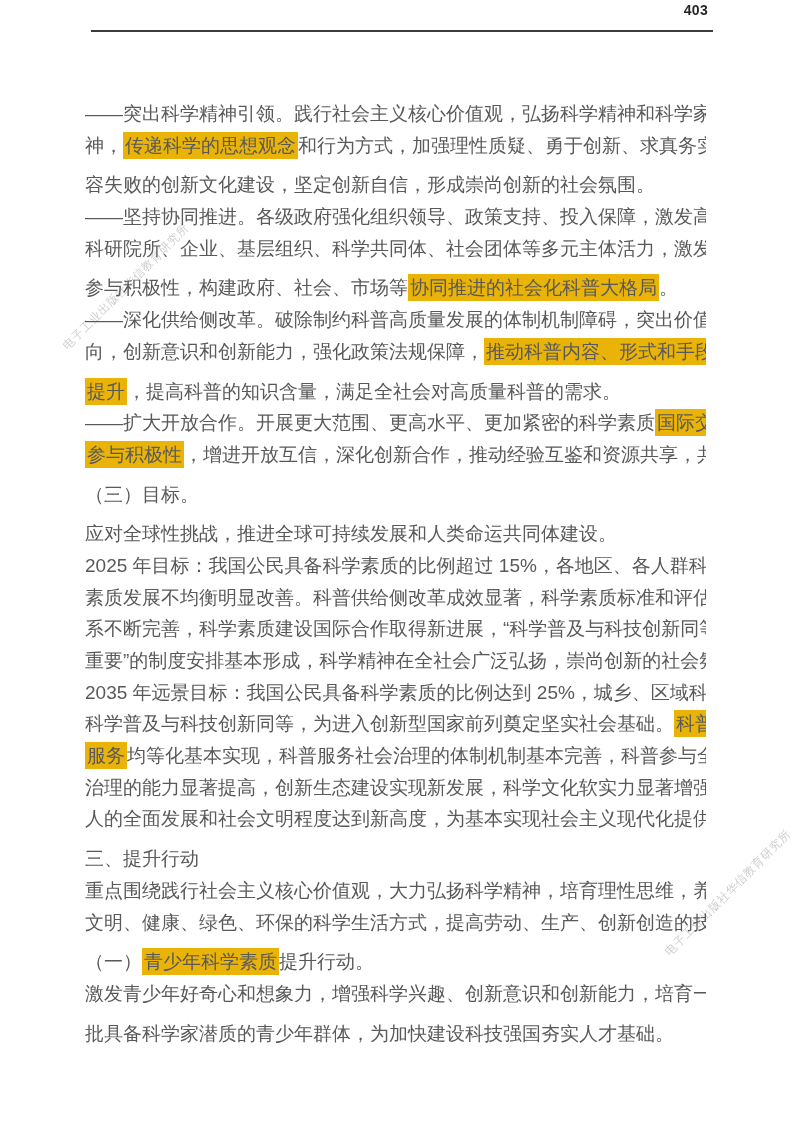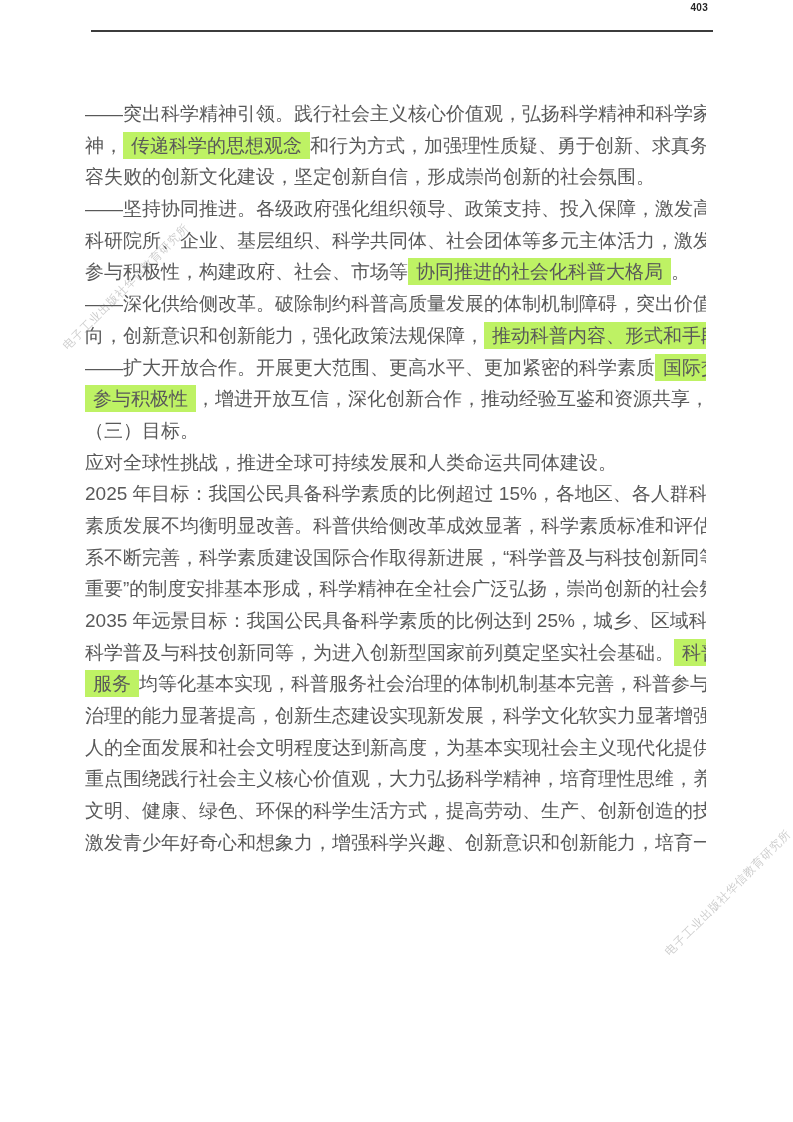--- a/index.html
+++ b/index.html
@@ -18,7 +18,7 @@
     position: absolute;
     top: 2px;
     right: 85px;
-    font-size: 10px;
+    font-size: 14px;
     font-weight: 700;
     color: #262626;
     letter-spacing: 0.3px;

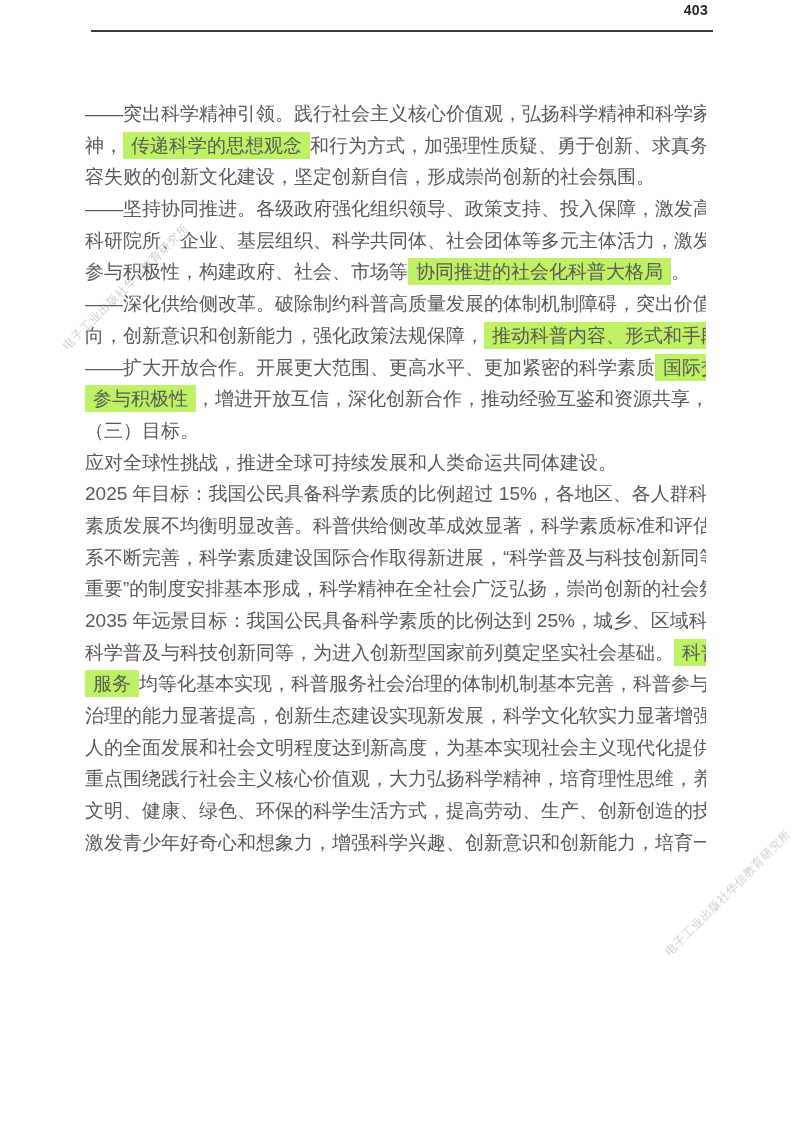--- a/index.html
+++ b/index.html
@@ -67,8 +67,8 @@
   .line.last { text-align-last: left; }
 
   .hl {
-    background: #bef264;
-    padding: 3px 8px;
+    background: #eab308;
+    padding: 3px 2px;
   }
 </style>
 </head>

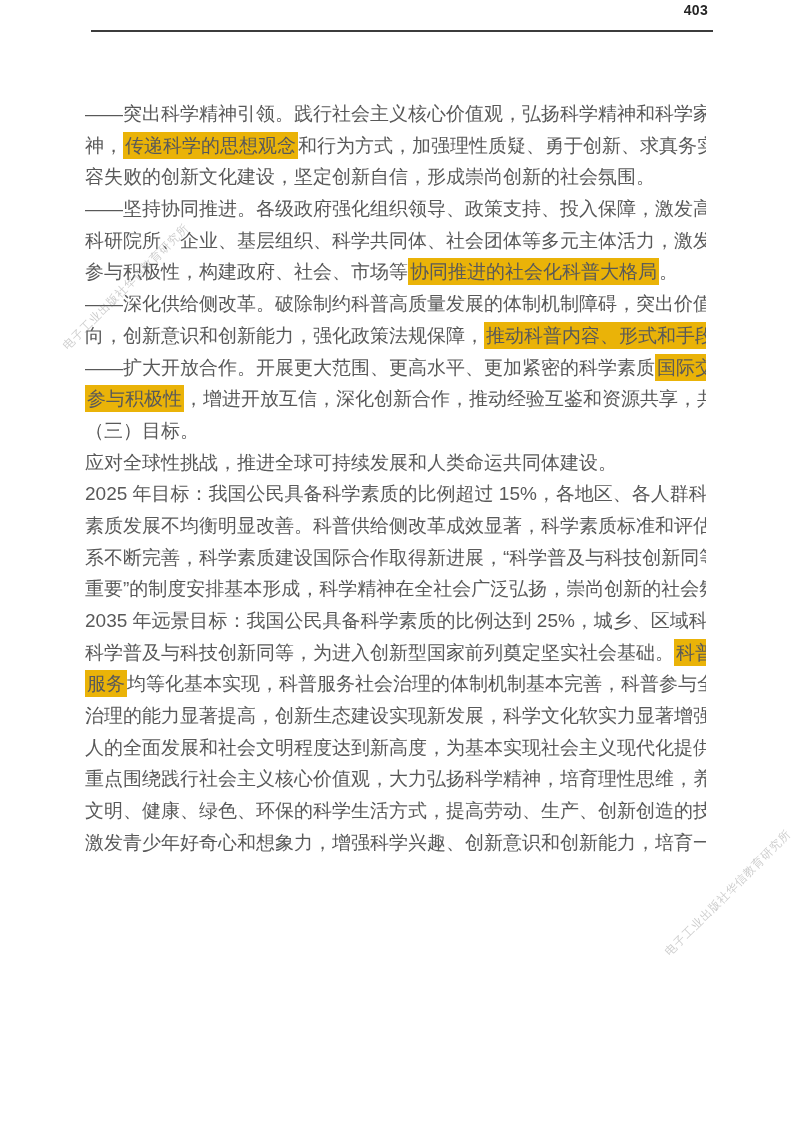--- a/index.html
+++ b/index.html
@@ -64,7 +64,7 @@
     text-justify: inter-character;
     white-space: nowrap;
   }
-  .line.last { text-align-last: left; }
+  .line.last { text-align-last: left; margin-top: 8px; }
 
   .hl {
     background: #eab308;

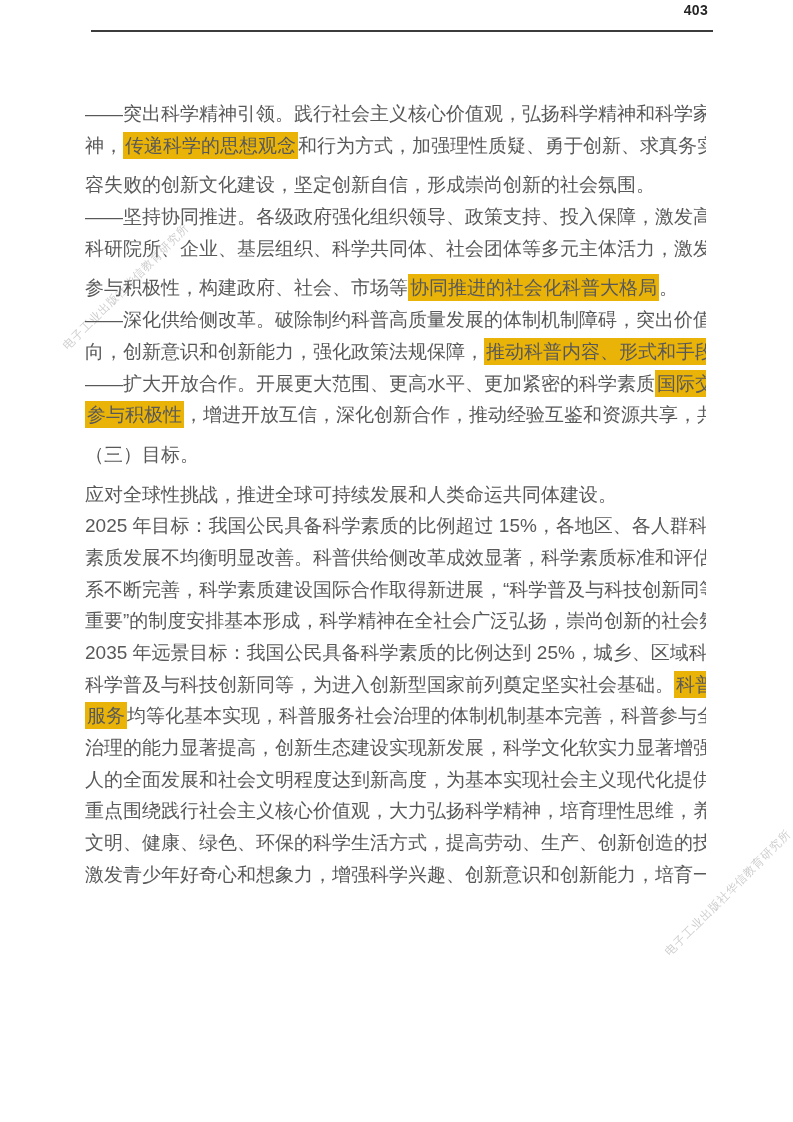--- a/index.html
+++ b/index.html
@@ -92,6 +92,7 @@
       <div class="line last"><span class="seg">参与积极性，构建政府、社会、市场等</span><span class="hl">协同推进的社会化科普大格局</span><span class="seg">。</span></div>
       <div class="line"><span class="seg">——深化供给侧改革。破除制约科普高质量发展的体制机制障碍，突出价值导</span></div>
       <div class="line"><span class="seg">向，创新意识和创新能力，强化政策法规保障，</span><span class="hl">推动科普内容、形式和手段等创新</span></div>
+      <div class="line last"><span class="hl">提升</span><span class="seg">，提高科普的知识含量，满足全社会对高质量科普的需求。</span></div>
       <div class="line"><span class="seg">——扩大开放合作。开展更大范围、更高水平、更加紧密的科学素质</span><span class="hl">国际交流，</span></div>
       <div class="line"><span class="hl">参与积极性</span><span class="seg">，增进开放互信，深化创新合作，推动经验互鉴和资源共享，共同</span></div>
       <div class="line last"><span class="seg">（三）目标。</span></div>

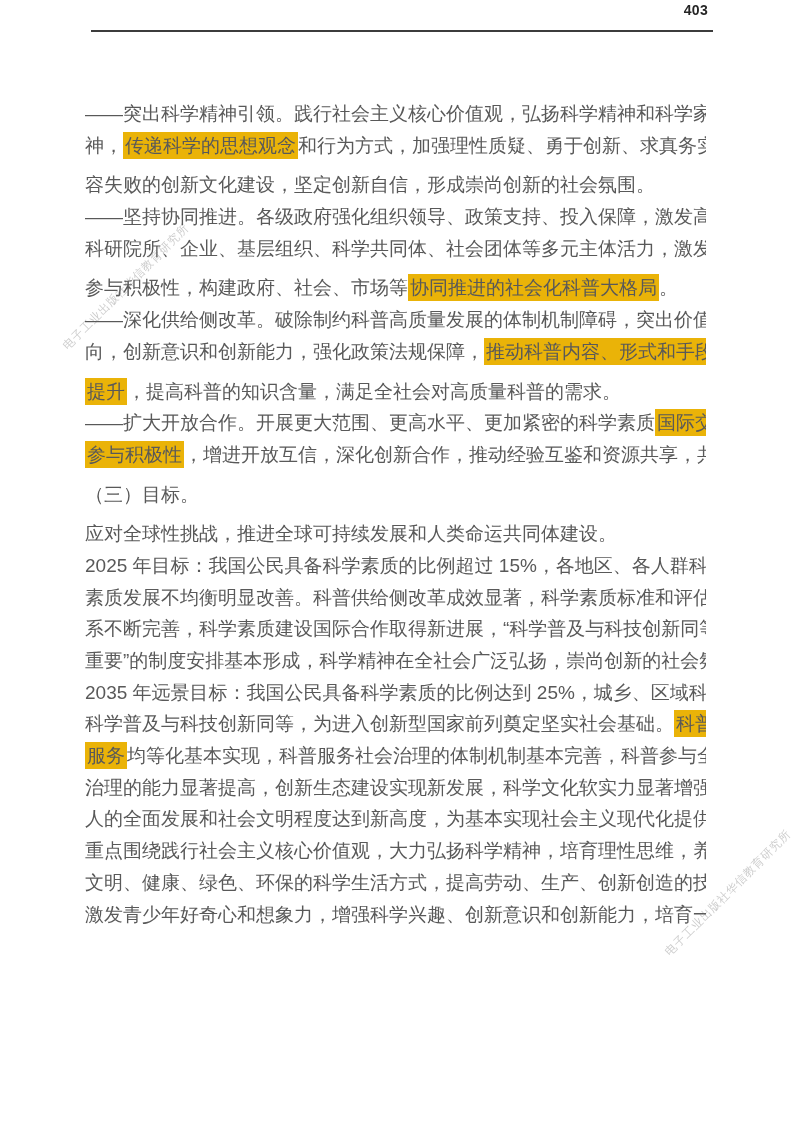--- a/index.html
+++ b/index.html
@@ -106,6 +106,7 @@
       <div class="line"><span class="hl">服务</span><span class="seg">均等化基本实现，科普服务社会治理的体制机制基本完善，科普参与全球</span></div>
       <div class="line"><span class="seg">治理的能力显著提高，创新生态建设实现新发展，科学文化软实力显著增强，</span></div>
       <div class="line"><span class="seg">人的全面发展和社会文明程度达到新高度，为基本实现社会主义现代化提供有</span></div>
+      <div class="line last"><span class="seg">三、提升行动</span></div>
       <div class="line"><span class="seg">重点围绕践行社会主义核心价值观，大力弘扬科学精神，培育理性思维，养成</span></div>
       <div class="line"><span class="seg">文明、健康、绿色、环保的科学生活方式，提高劳动、生产、创新创造的技能，</span></div>
       <div class="line"><span class="seg">激发青少年好奇心和想象力，增强科学兴趣、创新意识和创新能力，培育一大</span></div>

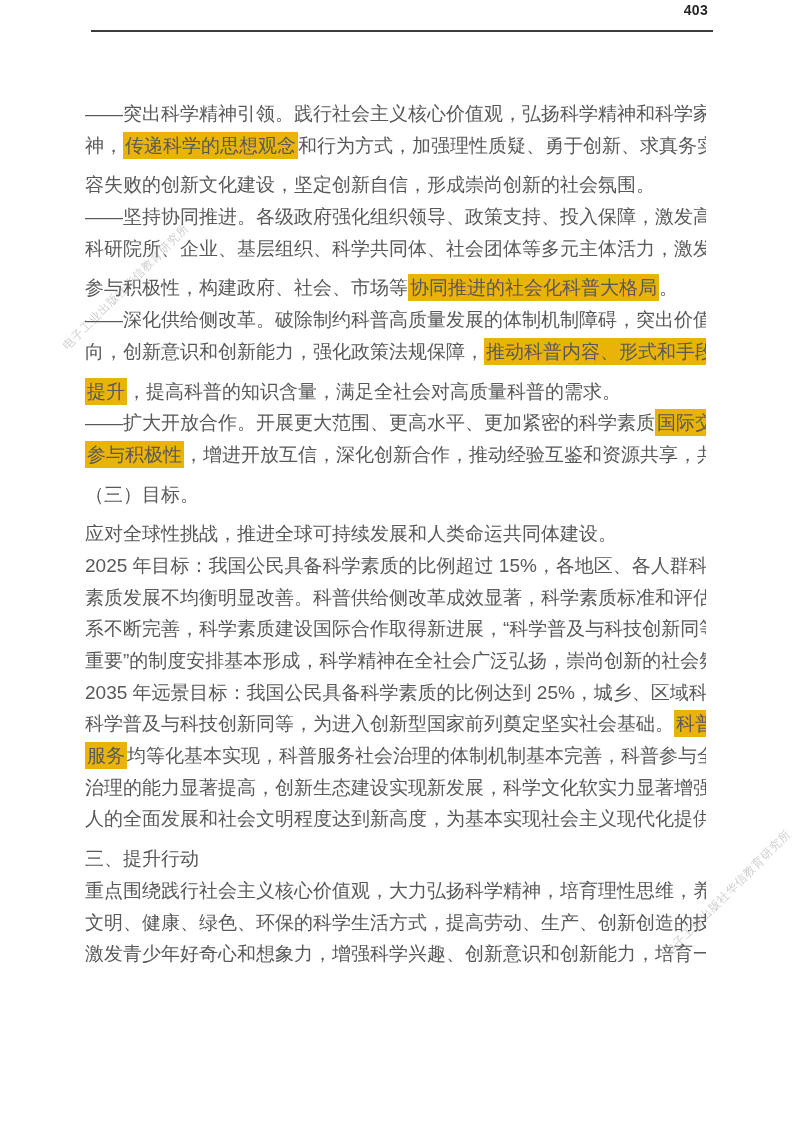--- a/index.html
+++ b/index.html
@@ -109,6 +109,7 @@
       <div class="line last"><span class="seg">三、提升行动</span></div>
       <div class="line"><span class="seg">重点围绕践行社会主义核心价值观，大力弘扬科学精神，培育理性思维，养成</span></div>
       <div class="line"><span class="seg">文明、健康、绿色、环保的科学生活方式，提高劳动、生产、创新创造的技能，</span></div>
+      <div class="line last"><span class="seg">（一）</span><span class="hl">青少年科学素质</span><span class="seg">提升行动。</span></div>
       <div class="line"><span class="seg">激发青少年好奇心和想象力，增强科学兴趣、创新意识和创新能力，培育一大</span></div>
     </div>
 </div>

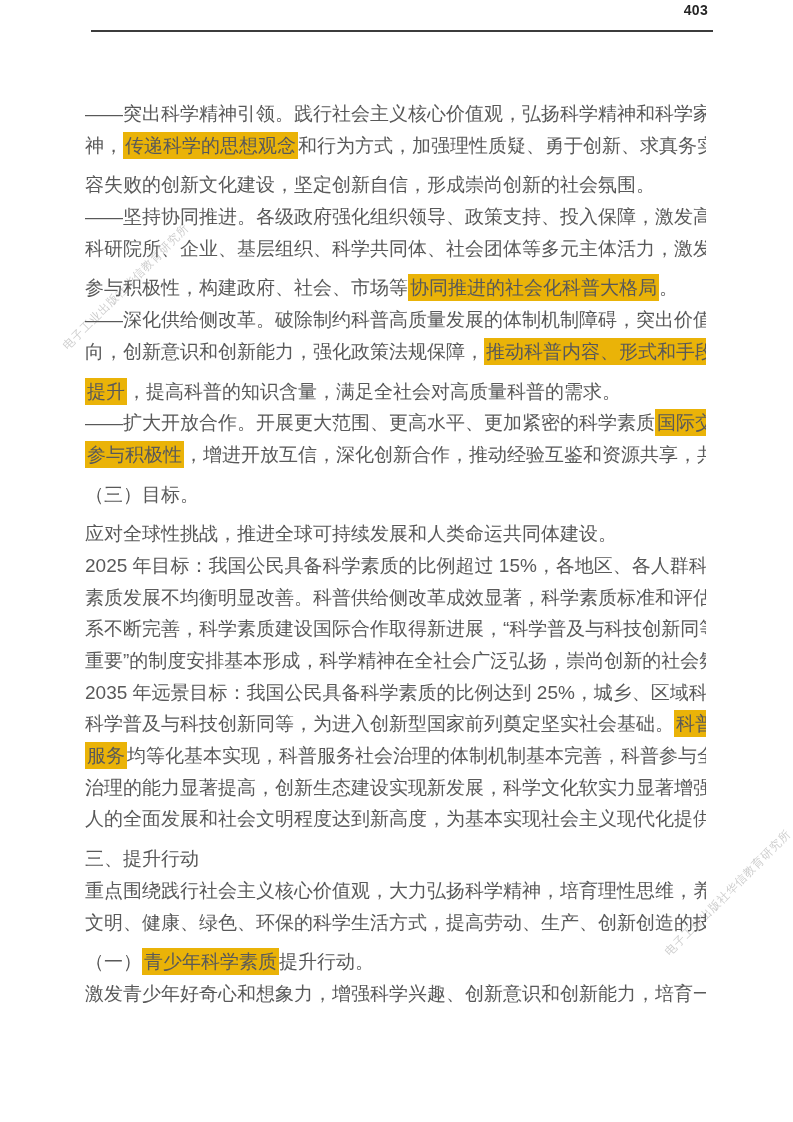--- a/index.html
+++ b/index.html
@@ -111,6 +111,7 @@
       <div class="line"><span class="seg">文明、健康、绿色、环保的科学生活方式，提高劳动、生产、创新创造的技能，</span></div>
       <div class="line last"><span class="seg">（一）</span><span class="hl">青少年科学素质</span><span class="seg">提升行动。</span></div>
       <div class="line"><span class="seg">激发青少年好奇心和想象力，增强科学兴趣、创新意识和创新能力，培育一大</span></div>
+      <div class="line last"><span class="seg">批具备科学家潜质的青少年群体，为加快建设科技强国夯实人才基础。</span></div>
     </div>
 </div>
 

